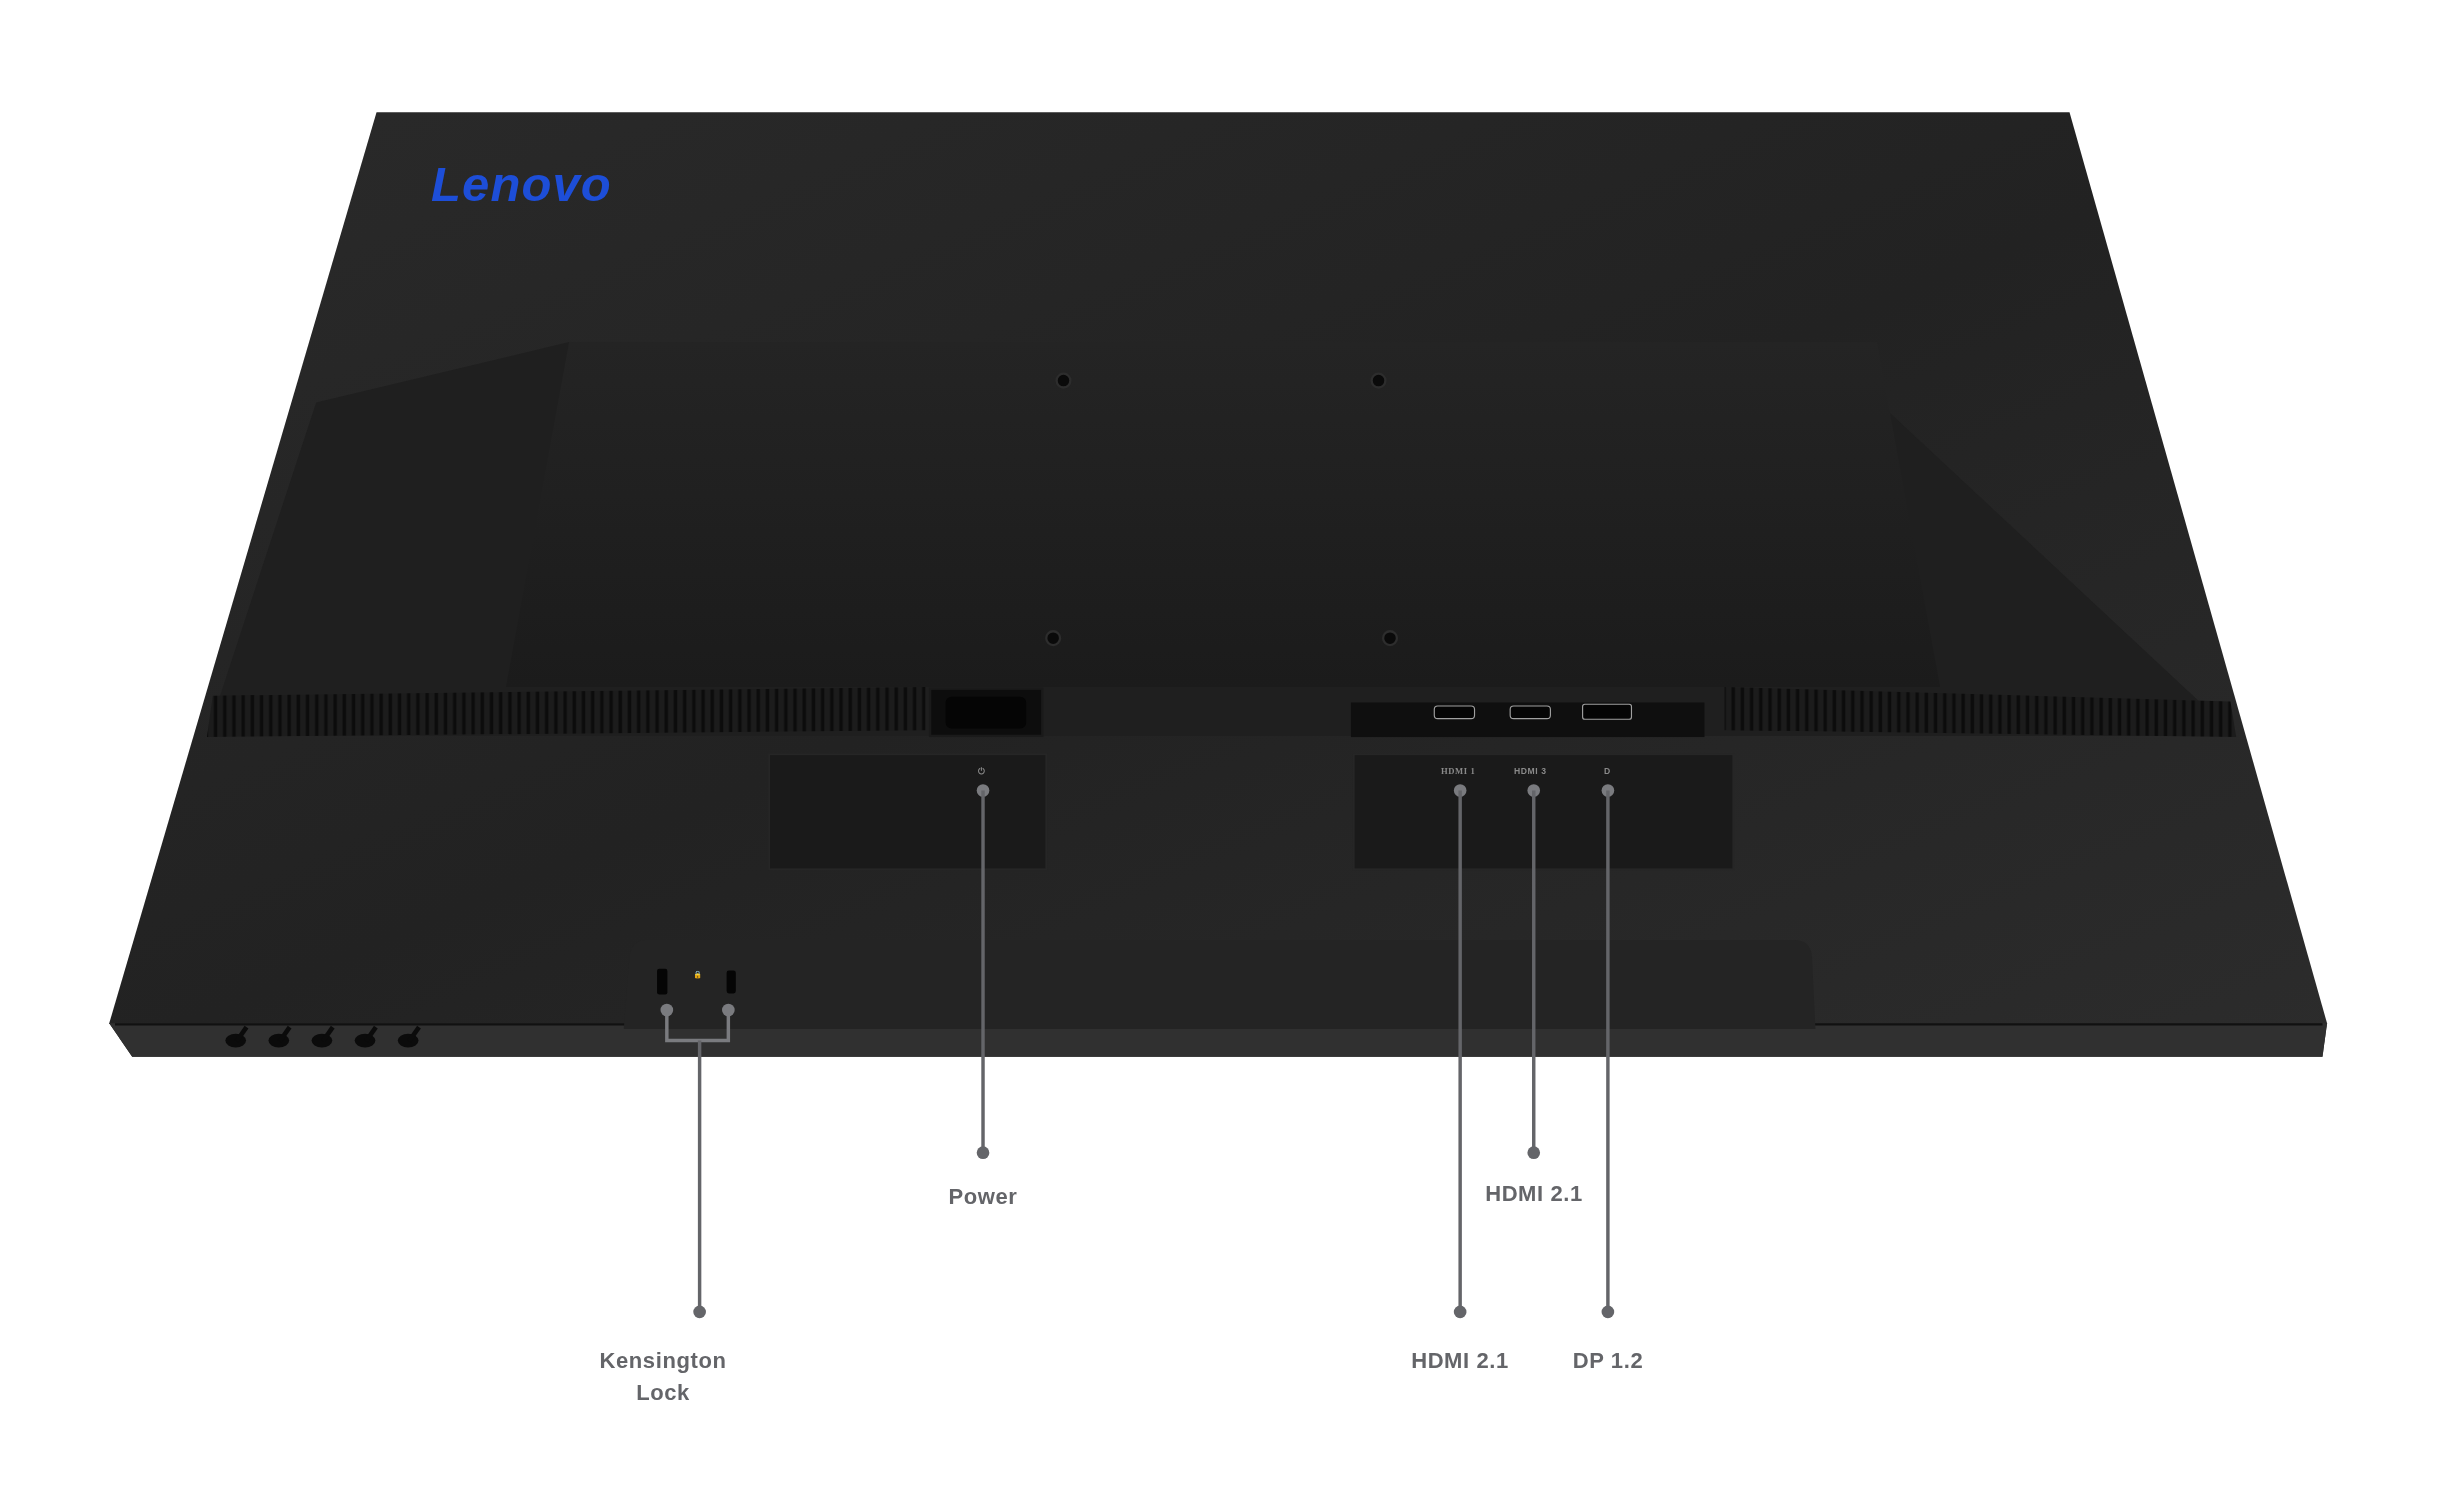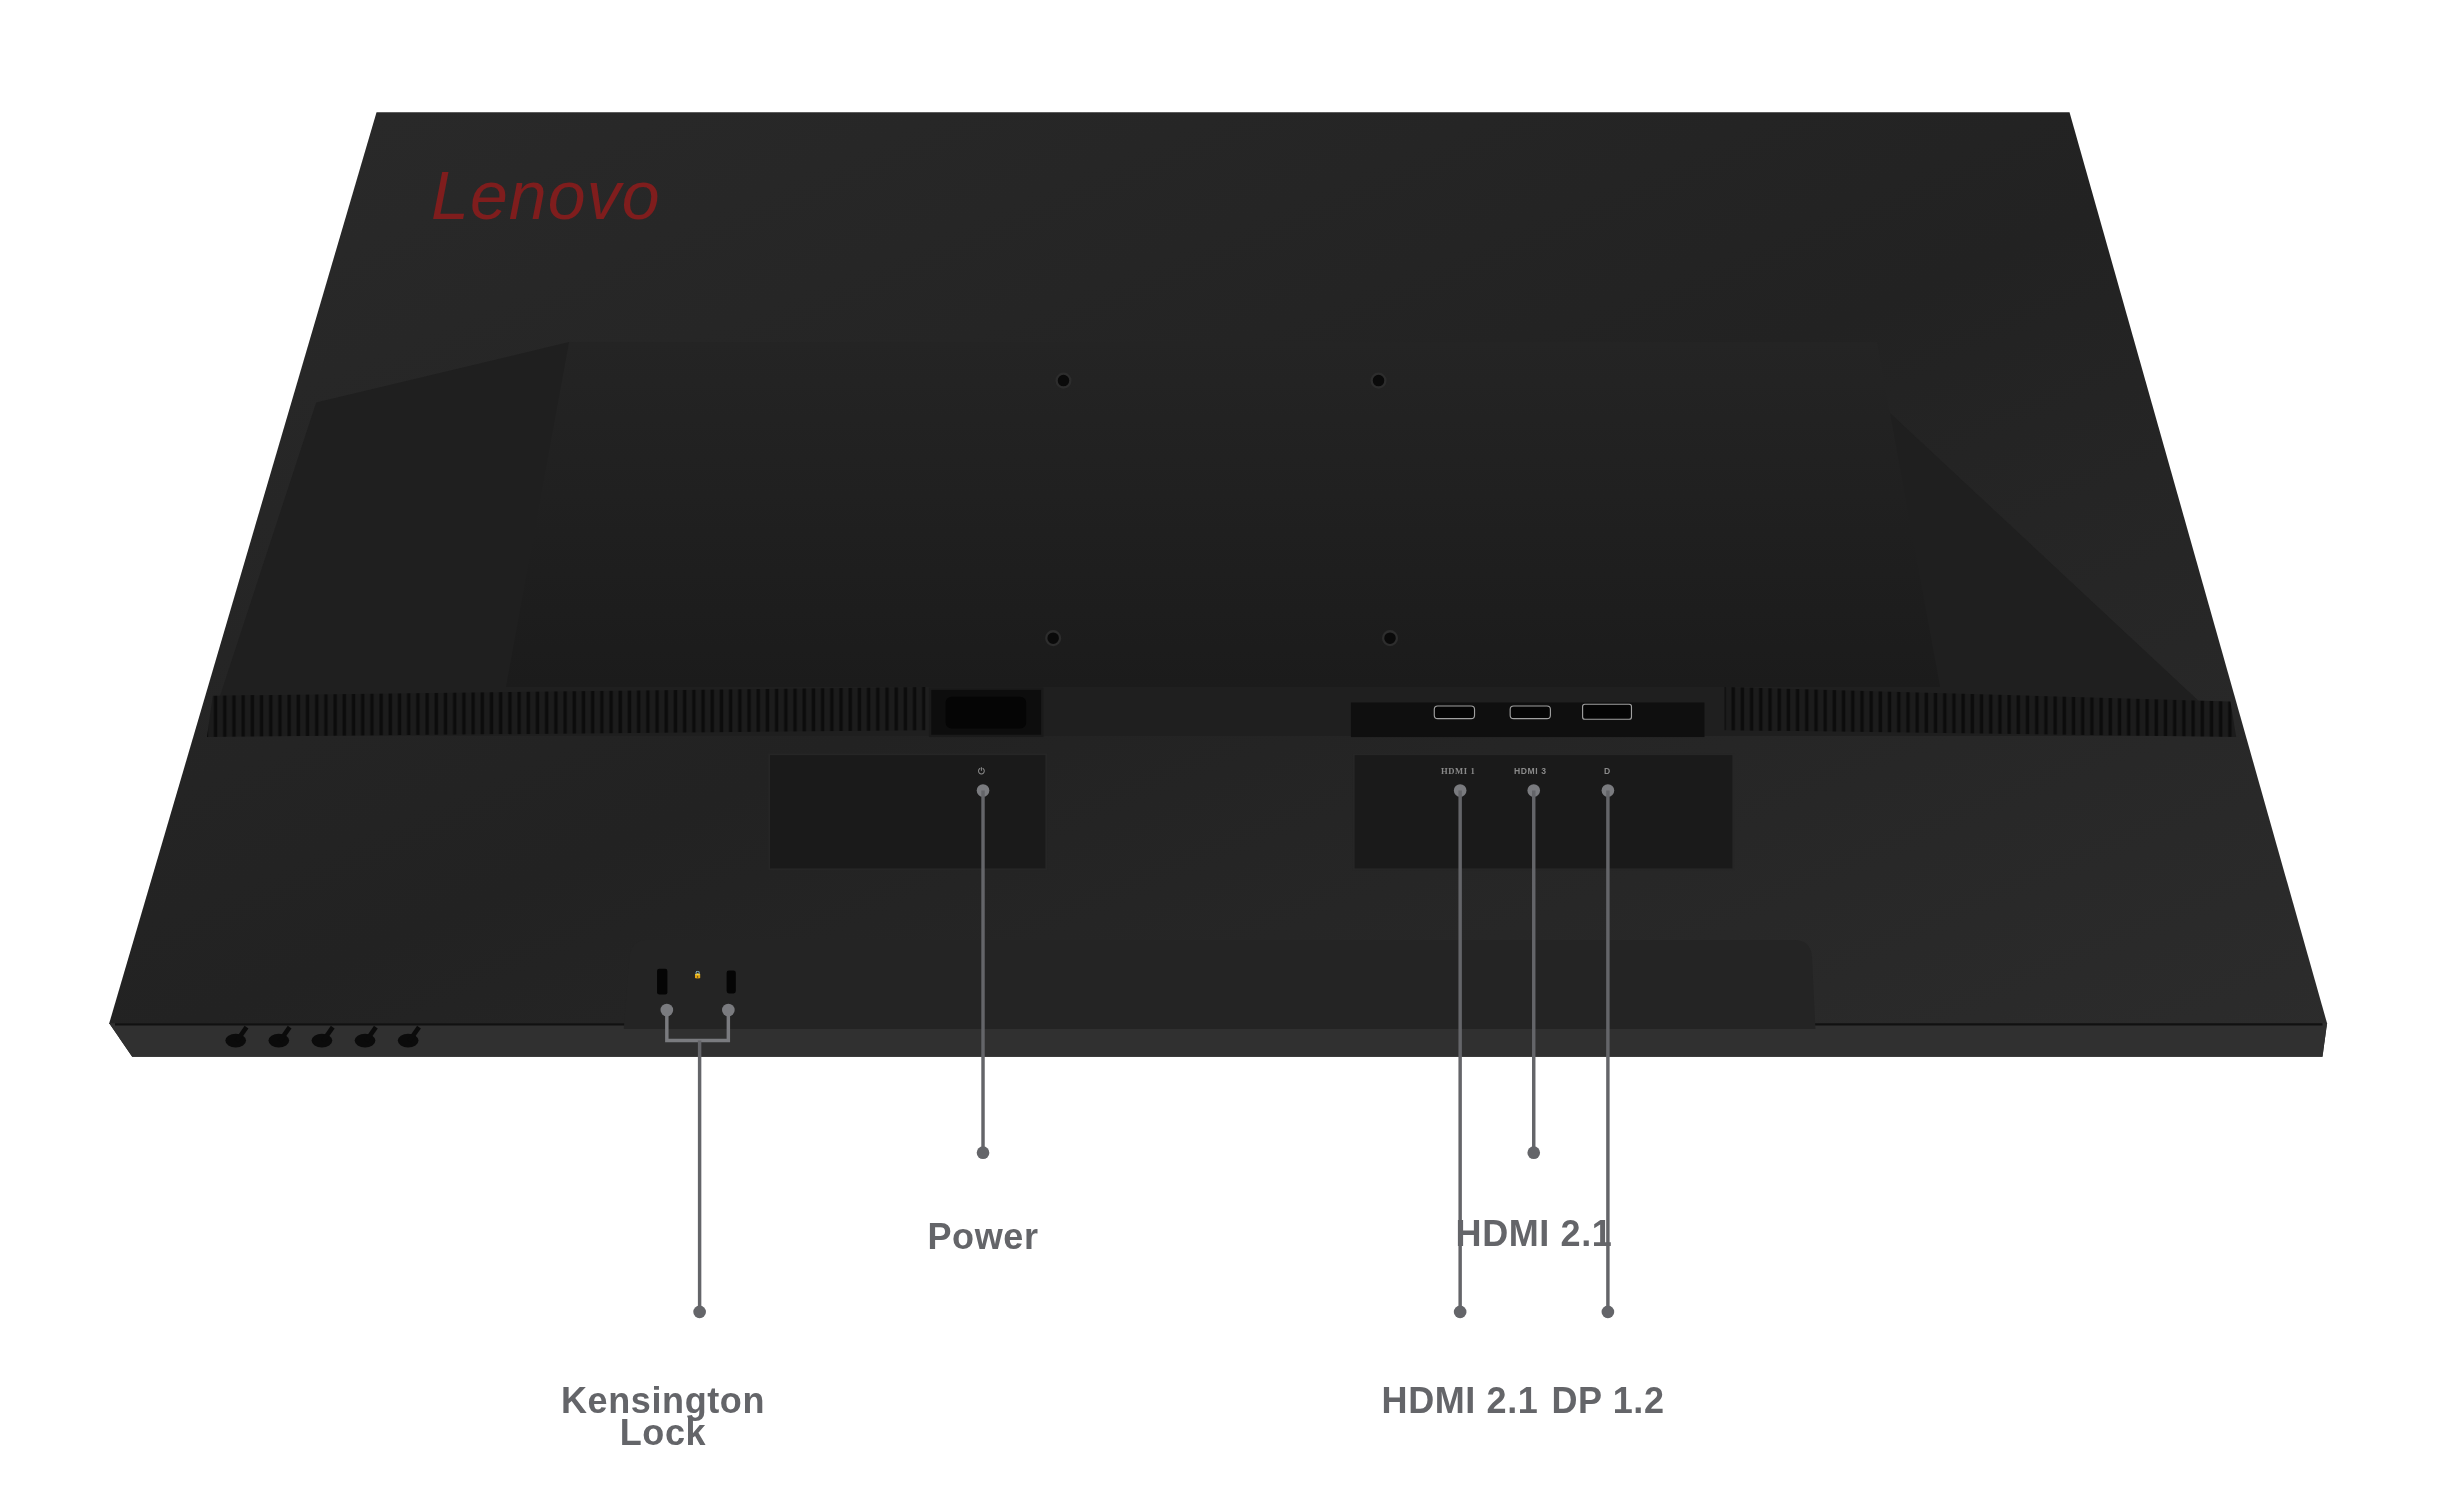--- a/index.html
+++ b/index.html
@@ -8,7 +8,7 @@
   svg.stage { position:absolute; left:0; top:0; }
   .label { position:absolute; color:#646569; font-weight:bold; font-size:36px;
            text-align:center; white-space:nowrap; letter-spacing:0.6px; line-height:32px;margin-top:40px; }
-  .brand { position:absolute; color:#7f1d1d; font-size:68px; font-weight:normal;
+  .brand { position:absolute; color:#1d4ed8; font-size:49px; font-weight:bold;
            font-style:italic; letter-spacing:1.1px; }
   .port-tag { position:absolute; color:#8a8a8a; font-size:8.6px; font-weight:bold; letter-spacing:0.6px; }
 </style>

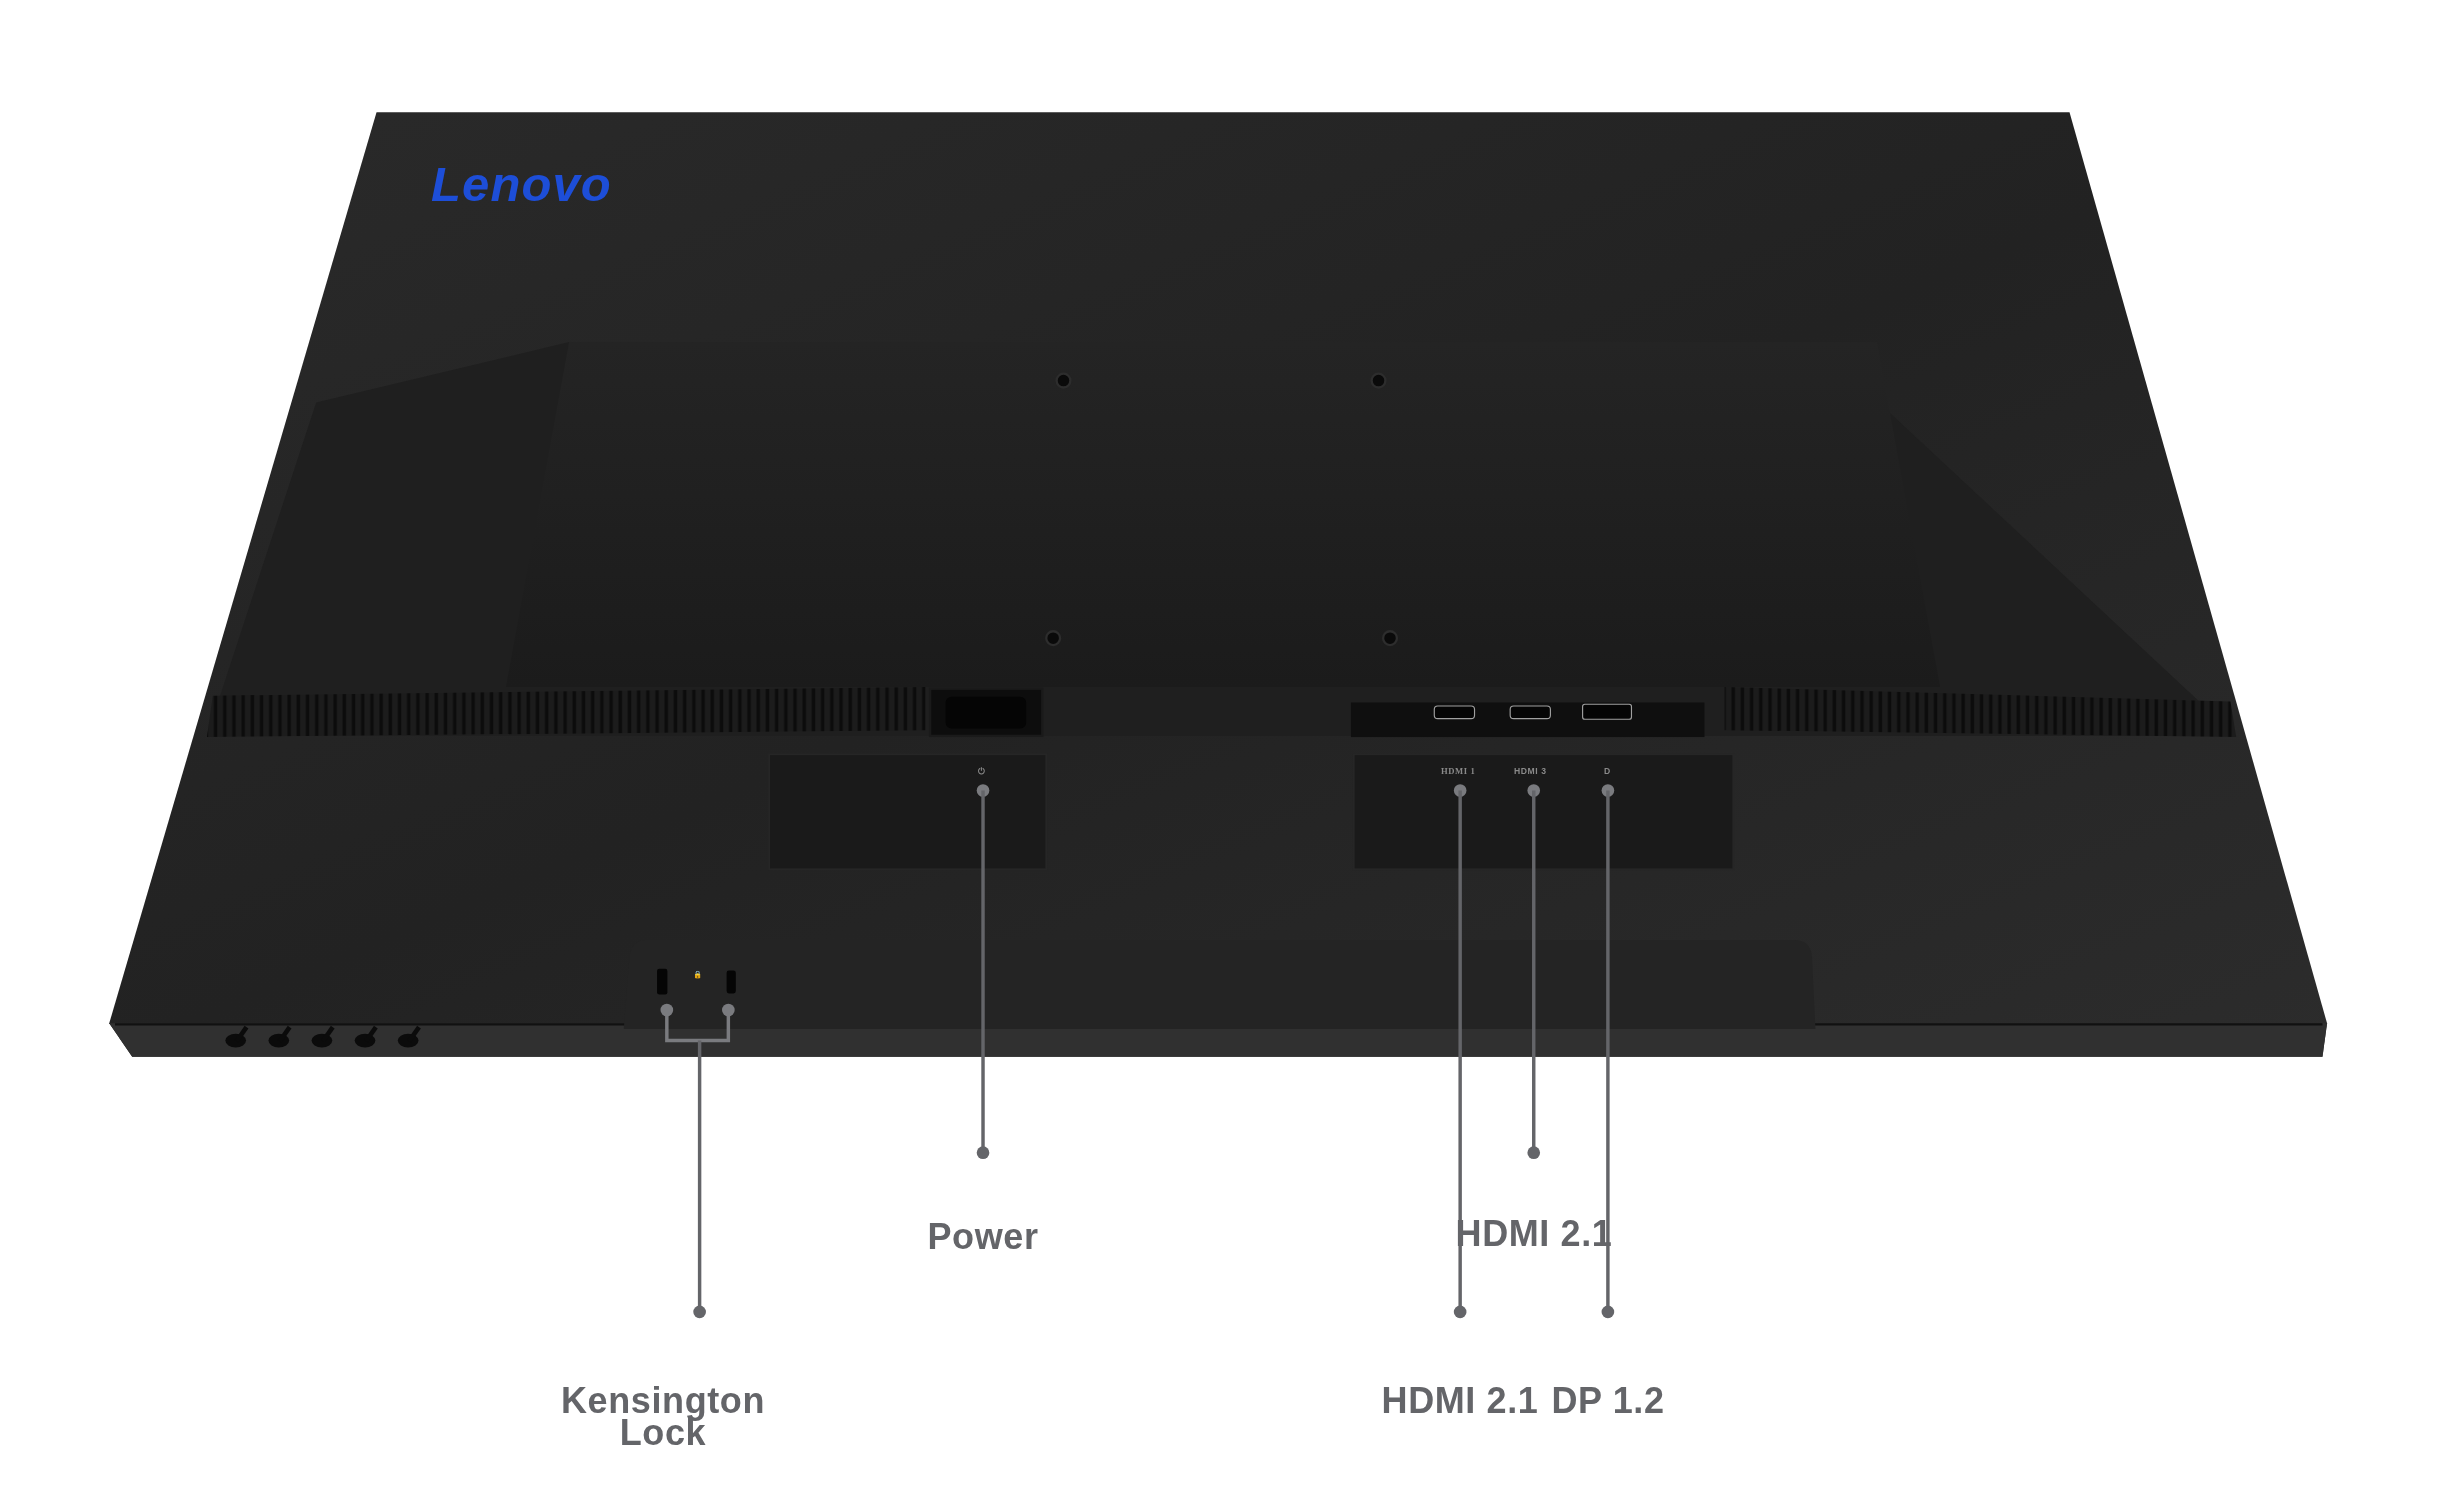--- a/index.html
+++ b/index.html
@@ -6,8 +6,8 @@
   body { width:2438px; height:1512px; position:relative; overflow:hidden;
          font-family:"Liberation Sans", "DejaVu Sans", sans-serif; }
   svg.stage { position:absolute; left:0; top:0; }
-  .label { position:absolute; color:#646569; font-weight:bold; font-size:36px;
-           text-align:center; white-space:nowrap; letter-spacing:0.6px; line-height:32px;margin-top:40px; }
+  .label { position:absolute; color:#646569; font-weight:bold; font-size:22px;
+           text-align:center; white-space:nowrap; letter-spacing:0.6px; line-height:32px; }
   .brand { position:absolute; color:#1d4ed8; font-size:49px; font-weight:bold;
            font-style:italic; letter-spacing:1.1px; }
   .port-tag { position:absolute; color:#8a8a8a; font-size:8.6px; font-weight:bold; letter-spacing:0.6px; }

